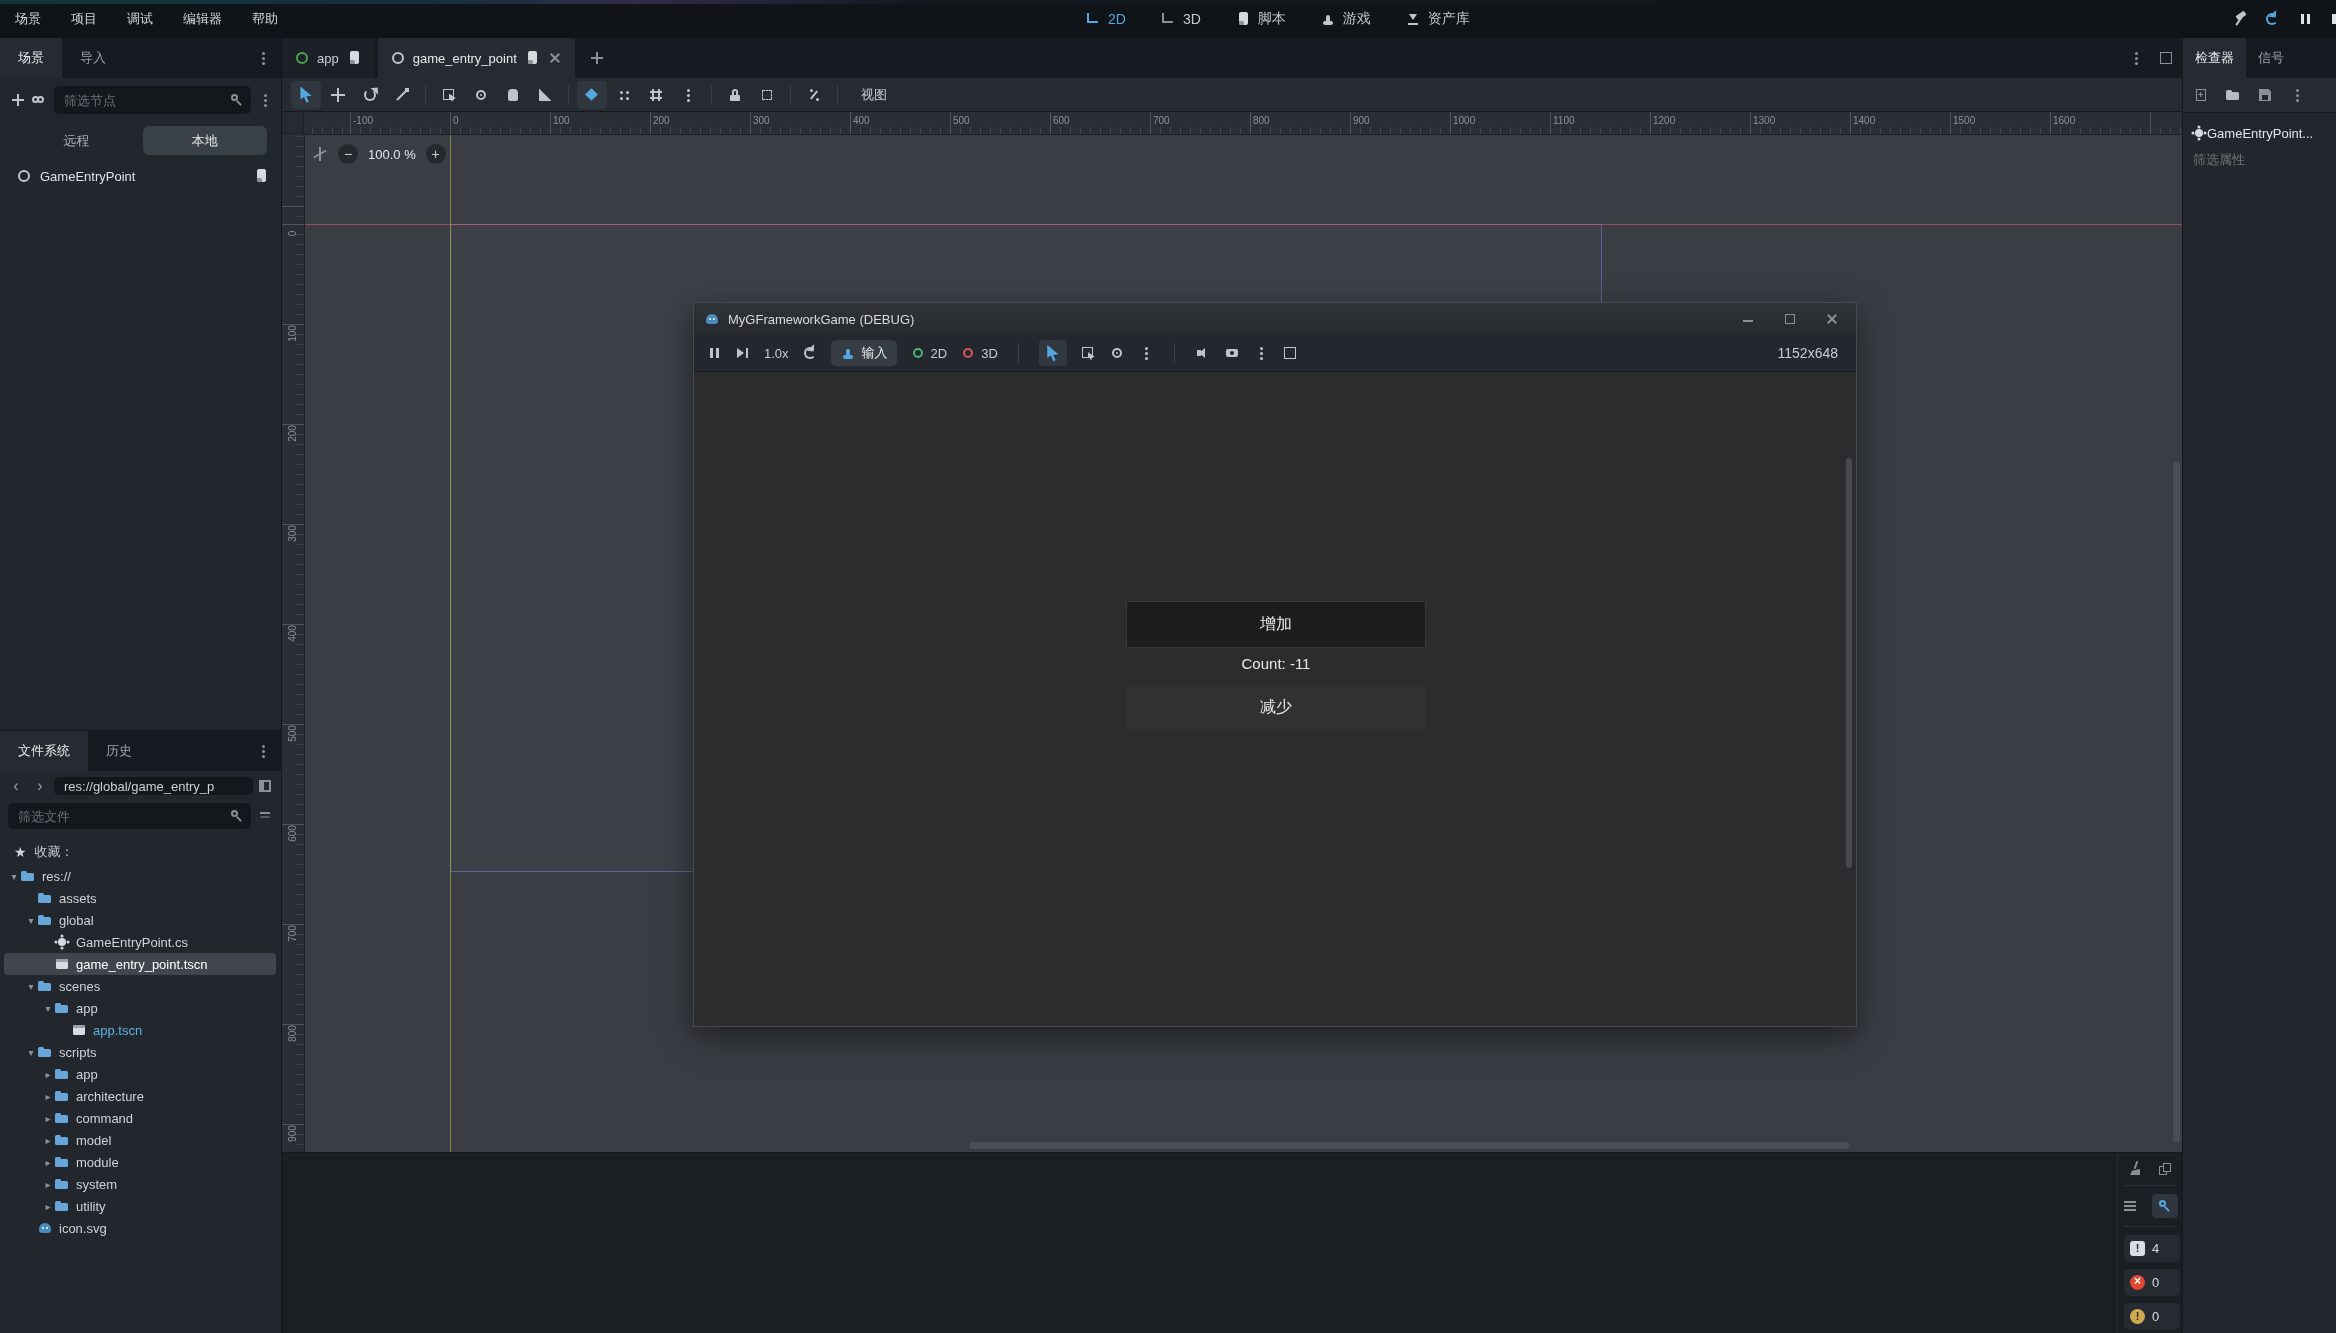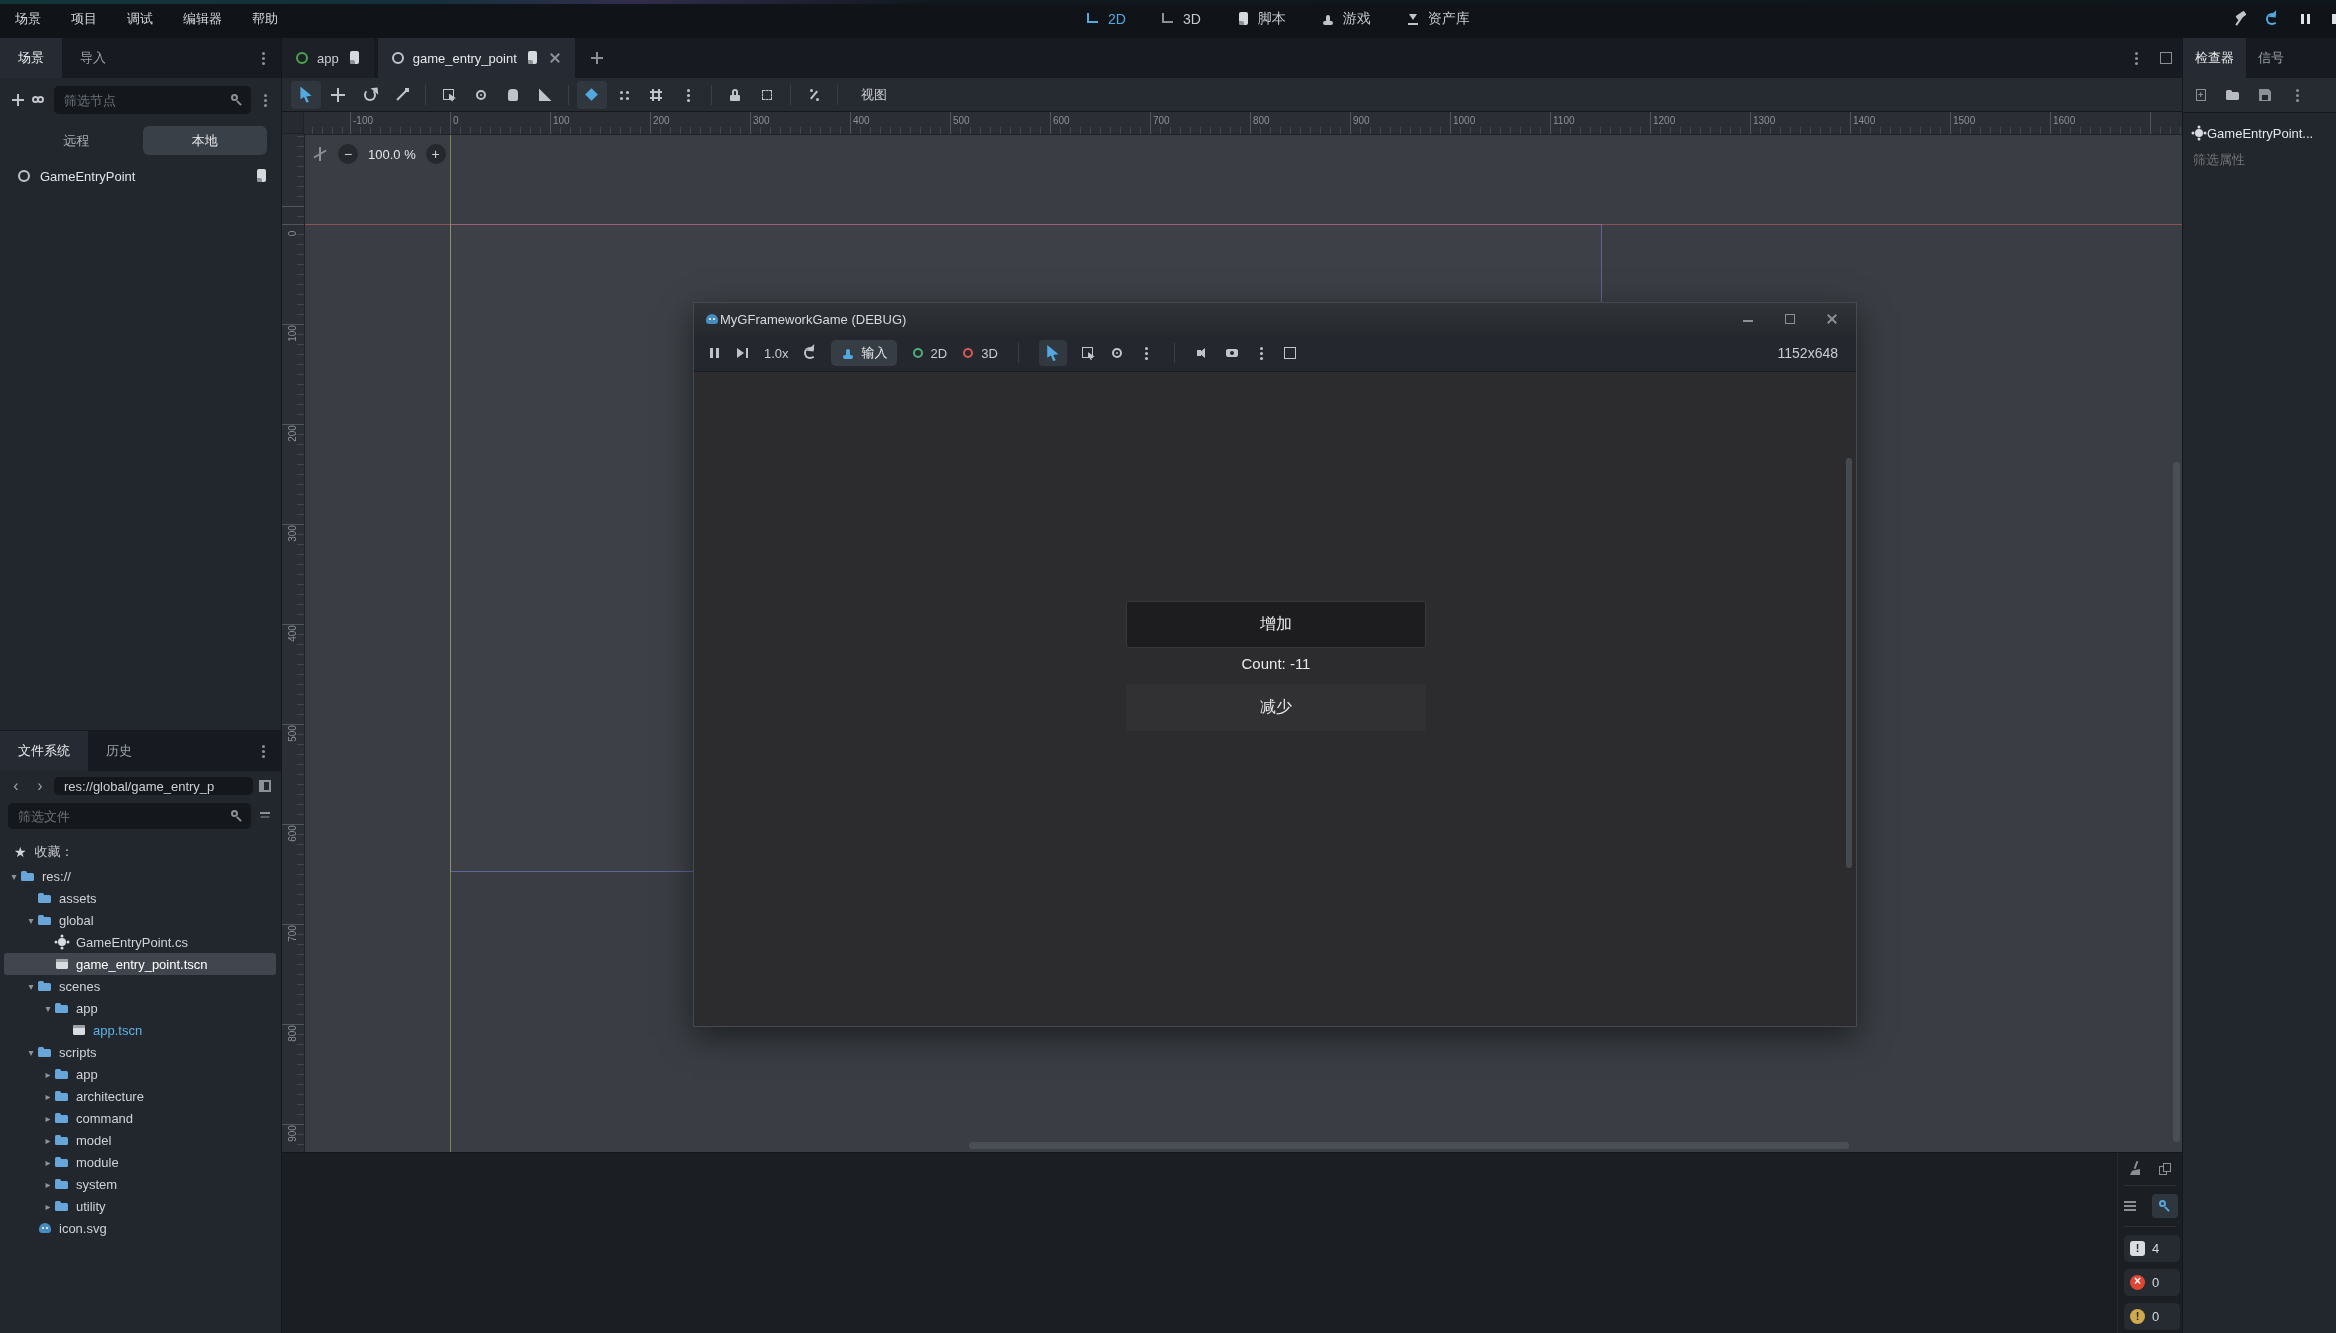--- a/index.html
+++ b/index.html
@@ -156,7 +156,7 @@
   .hscroll{position:absolute;left:687px;bottom:3px;width:880px;height:7px;background:#4a4f56;border-radius:4px;}
   
   .gw{position:absolute;left:411px;top:190px;width:1164px;height:725px;background:#2c2c2e;border:1px solid #46494f;box-sizing:border-box;box-shadow:0 10px 30px rgba(0,0,0,.5);}
-  .gw-titlebar{height:32px;background:linear-gradient(180deg,#303338,#26292e);display:flex;align-items:center;padding:0 10px;gap:0;color:#d8dadd;}
+  .gw-titlebar{height:32px;background:linear-gradient(180deg,#303338,#26292e);display:flex;align-items:center;padding:0 10px;gap:8px;color:#d8dadd;}
   .gw-winbtns{margin-left:auto;display:flex;gap:26px;align-items:center;padding-right:6px;}
   .gw-toolbar{height:36px;background:#24282e;border-bottom:1px solid #191c21;display:flex;align-items:center;gap:13px;padding:0 12px;color:#c9cdd2;}
   .gw-toggle{display:flex;align-items:center;gap:6px;padding:4px 9px;border-radius:5px;}

